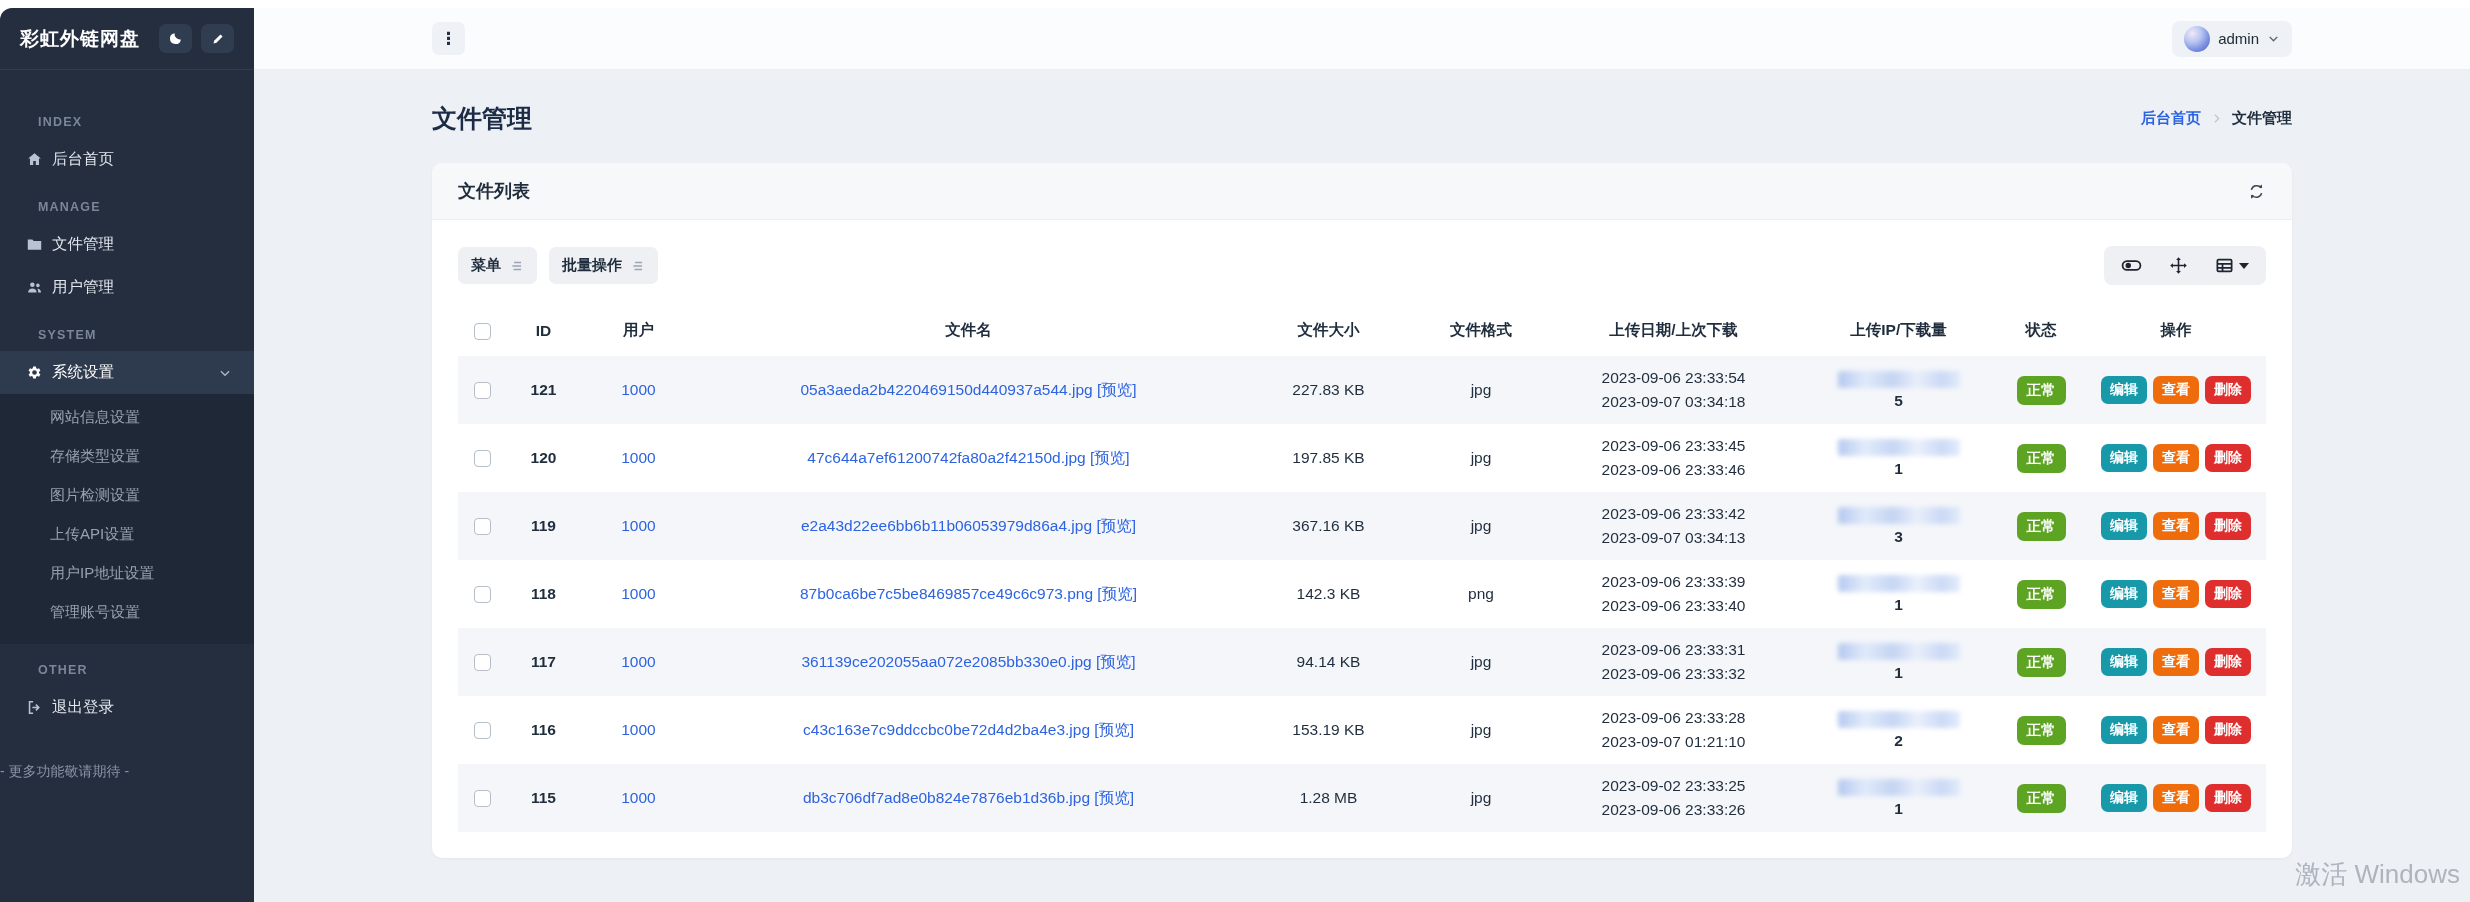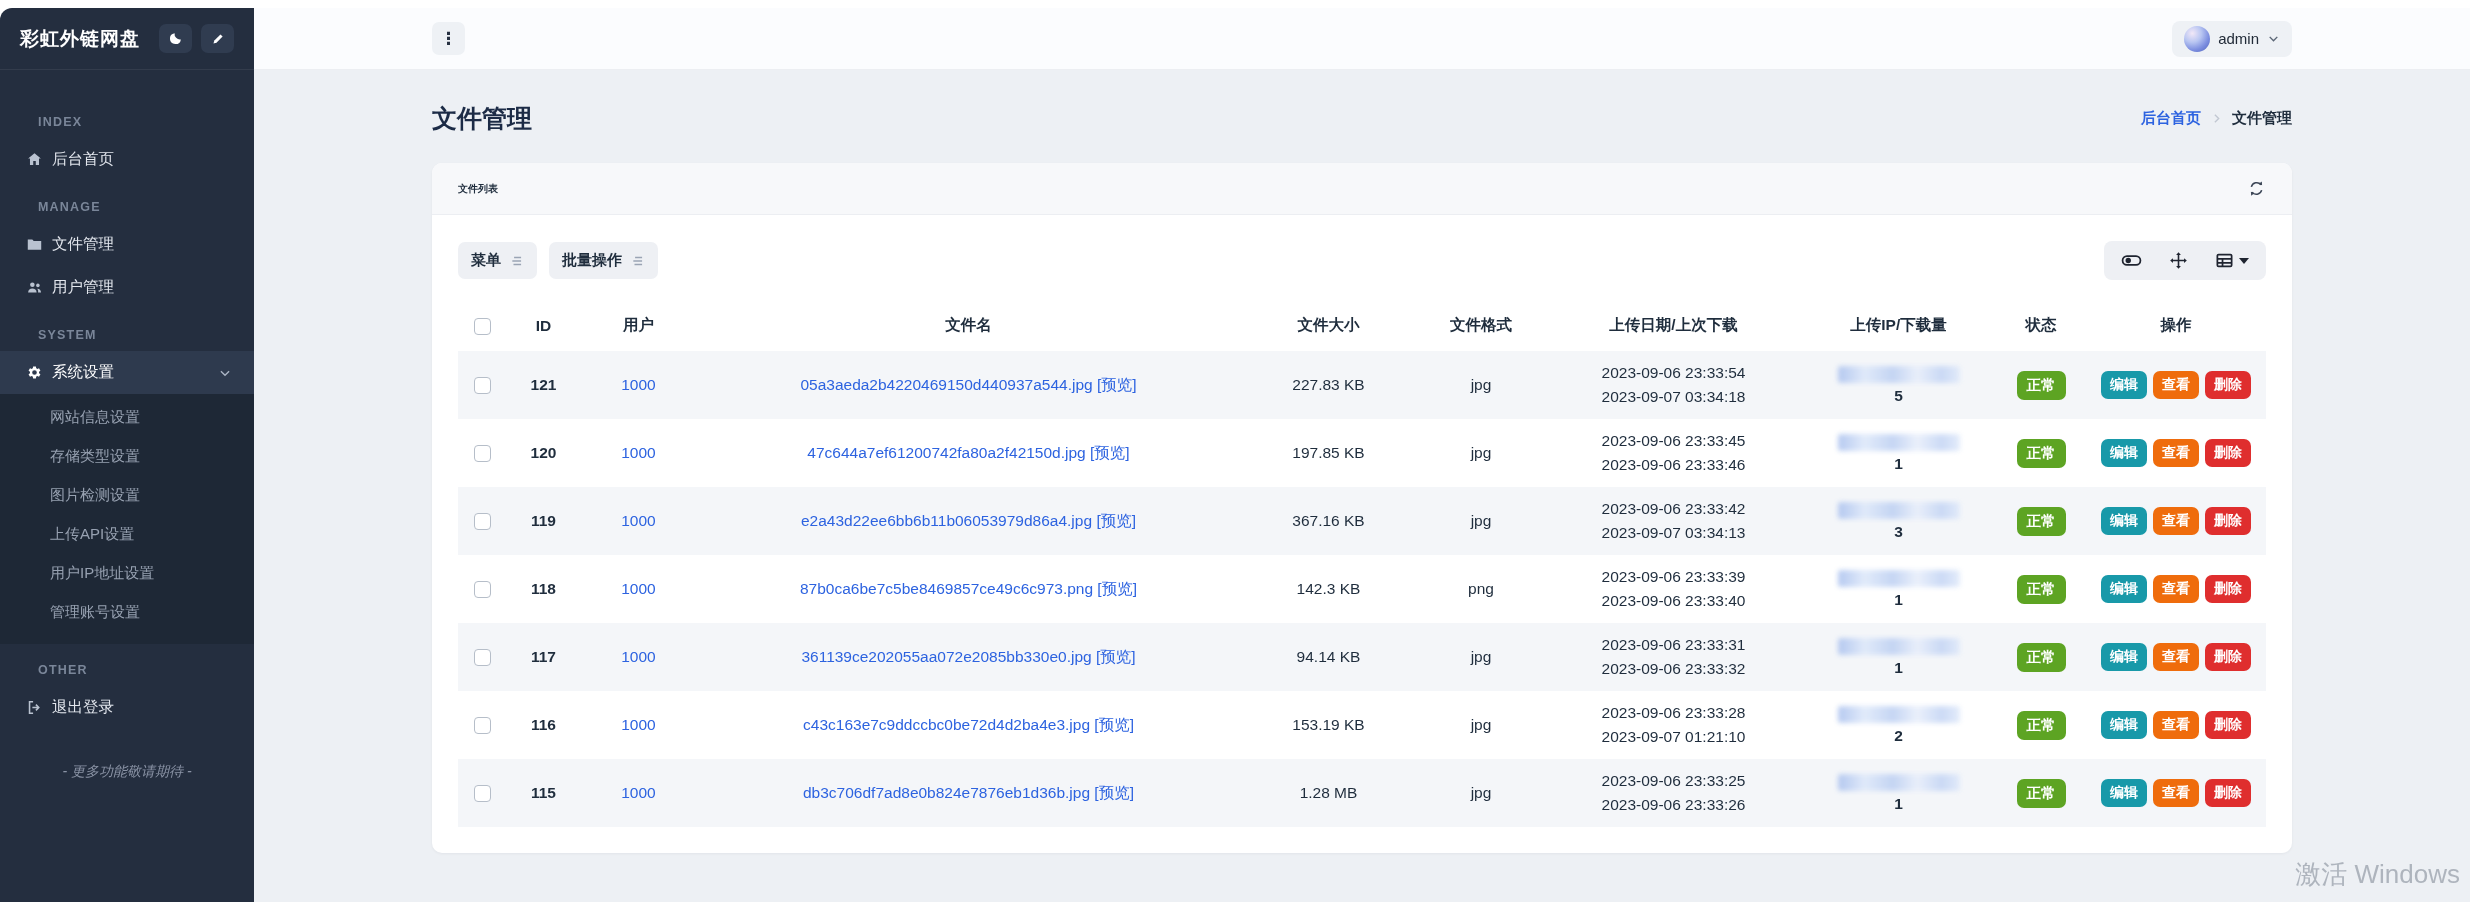--- a/index.html
+++ b/index.html
@@ -53,7 +53,7 @@
   .card { margin-top:28px; background:#fff; border-radius:10px; box-shadow:0 1px 3px rgba(16,24,40,.05); }
   .card-header { background:#f7f8fa; border-bottom:1px solid #eceef2; border-radius:10px 10px 0 0;
     padding:16px 26px; display:flex; align-items:center; justify-content:space-between; }
-  .card-title { font-size:10px; font-weight:bold; color:#1f2d3d; }
+  .card-title { font-size:18px; font-weight:bold; color:#1f2d3d; }
   .refresh-btn { color:#3c4656; cursor:pointer; display:flex; }
   .card-body { padding:26px; }
 

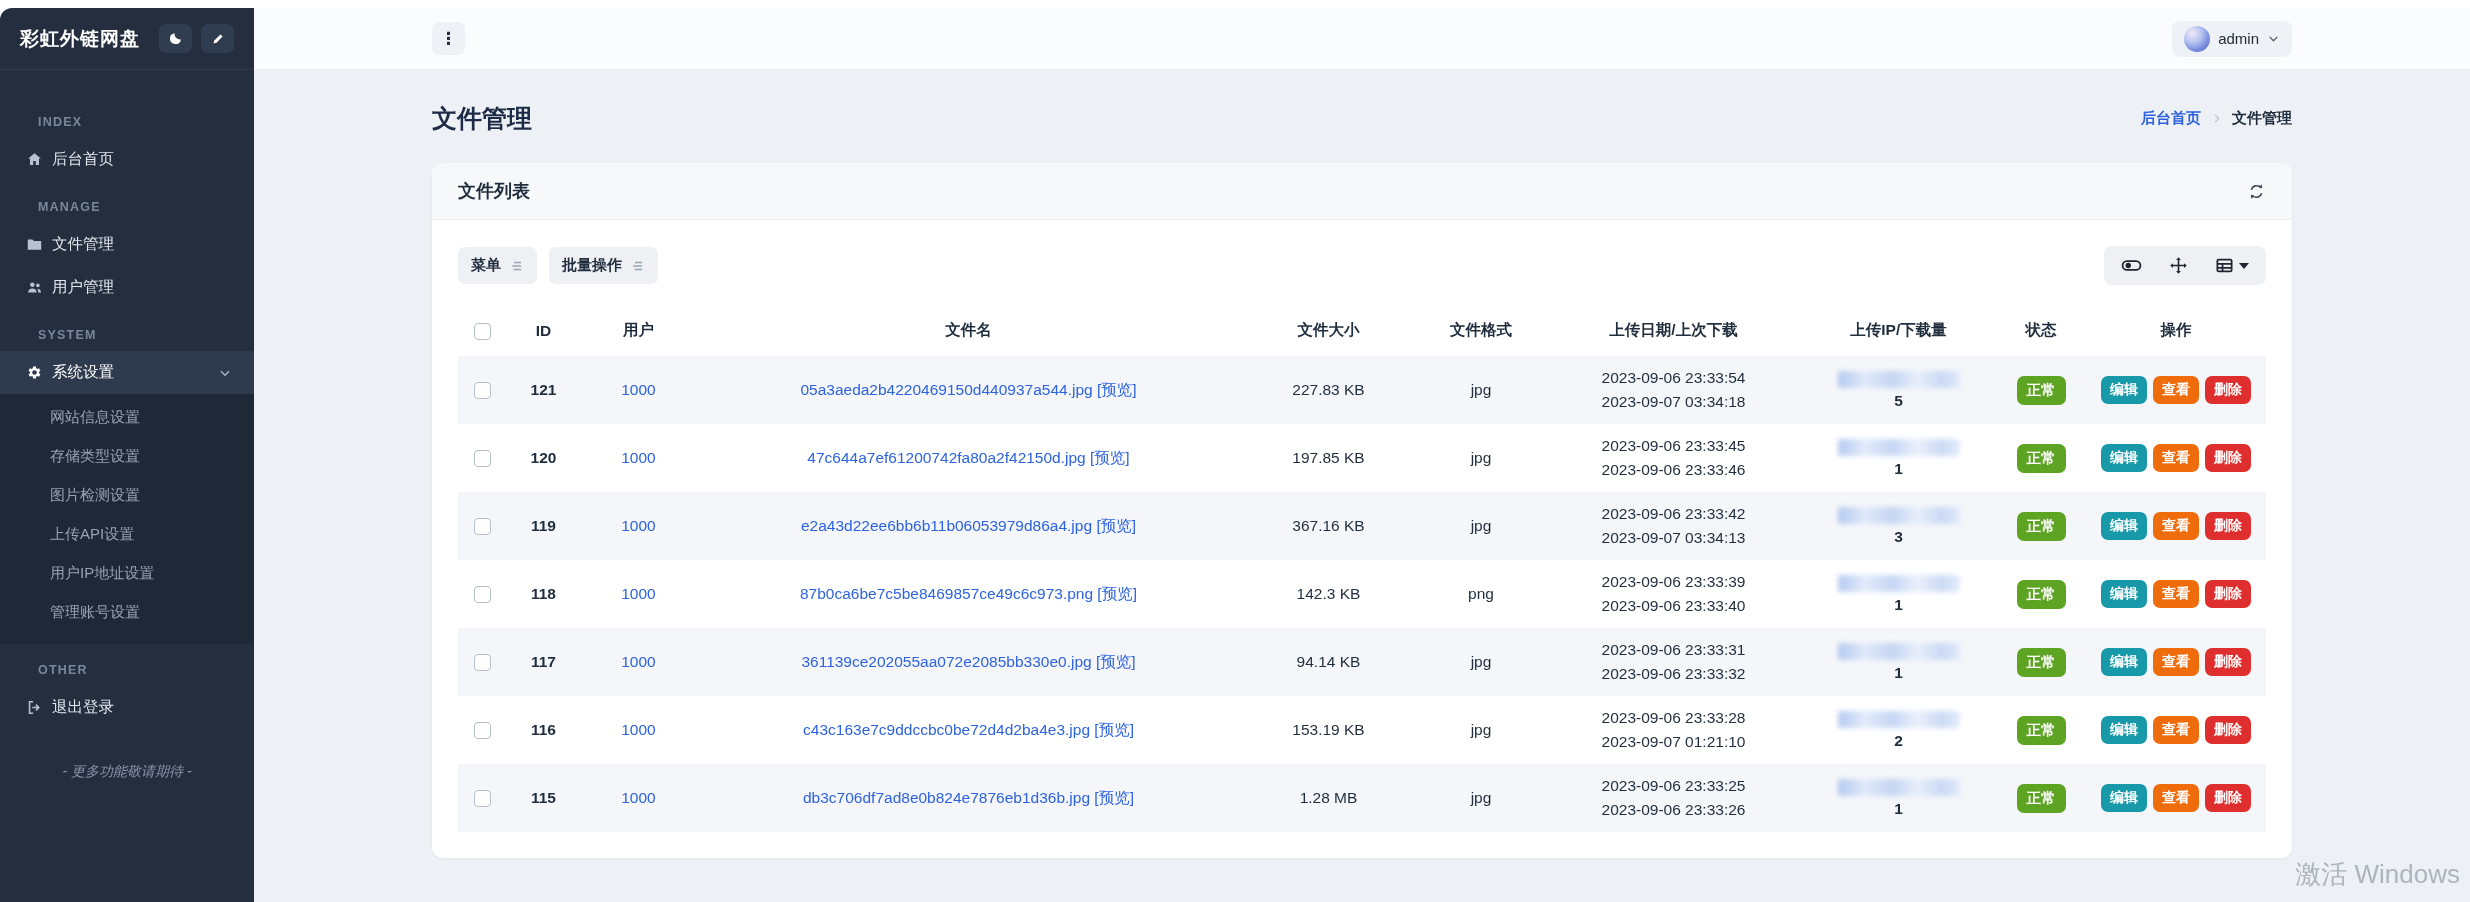--- a/index.html
+++ b/index.html
@@ -27,7 +27,7 @@
   .chev { width:14px; height:14px; color:#aab4c4; }
   .submenu { background:#1e2836; padding:4px 0 12px; }
   .submenu-item { padding:10px 26px 10px 50px; color:#97a1b1; font-size:15px; cursor:pointer; }
-  .side-footer-note { margin-top:34px; text-align:center; color:#8a93a5; font-size:14px;font-style:italic; }
+  .side-footer-note { margin-top:34px; text-align:left; color:#8a93a5; font-size:14px; }
 
   
   .main { flex:1; background:#edf0f4; display:flex; flex-direction:column; overflow:hidden; }

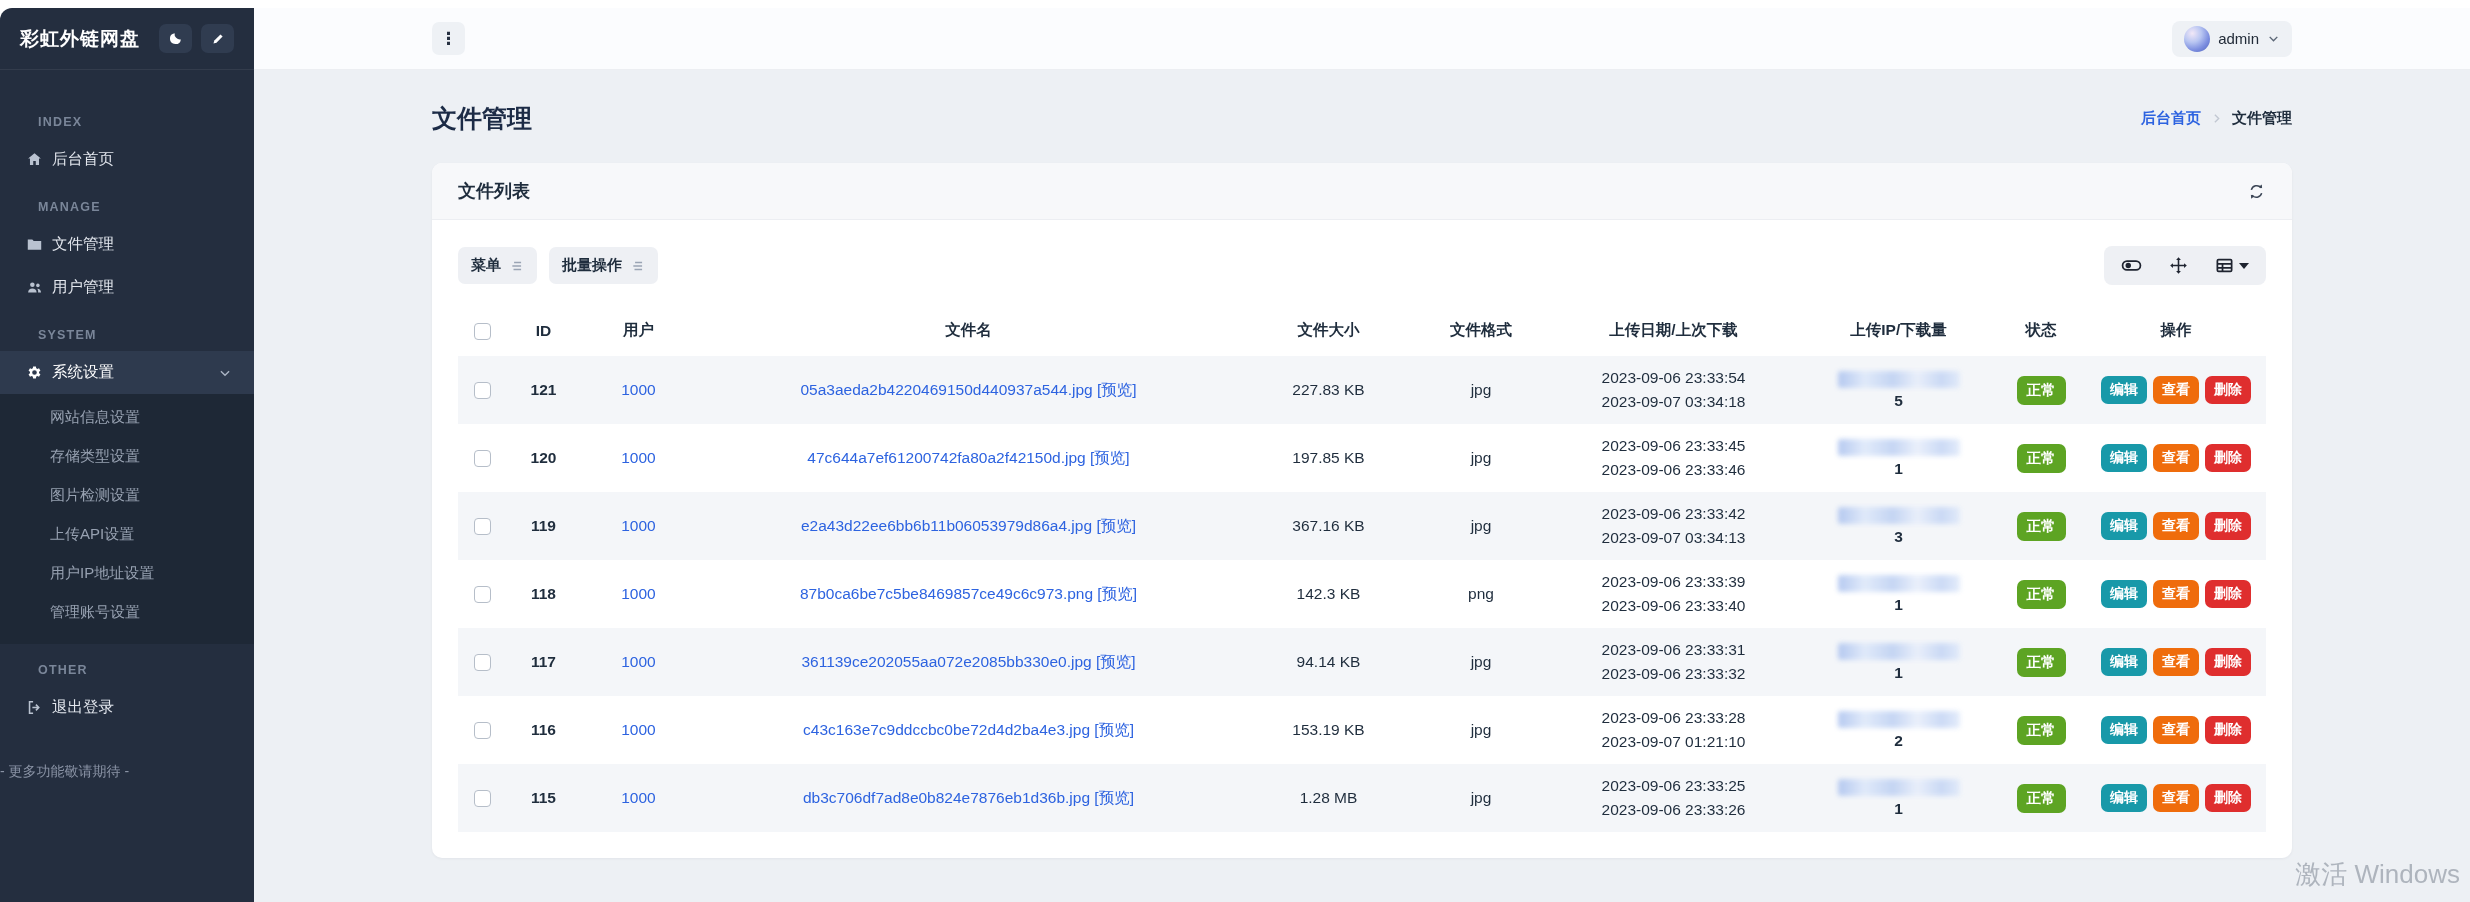--- a/index.html
+++ b/index.html
@@ -446,7 +446,7 @@
     <td>1.28 MB</td>
     <td>jpg</td>
     <td class="cell-dates">
-      <div>2023-09-06 23:33:25</div>
+      <div>2023-09-02 23:33:25</div>
       <div>2023-09-06 23:33:26</div>
     </td>
     <td>

